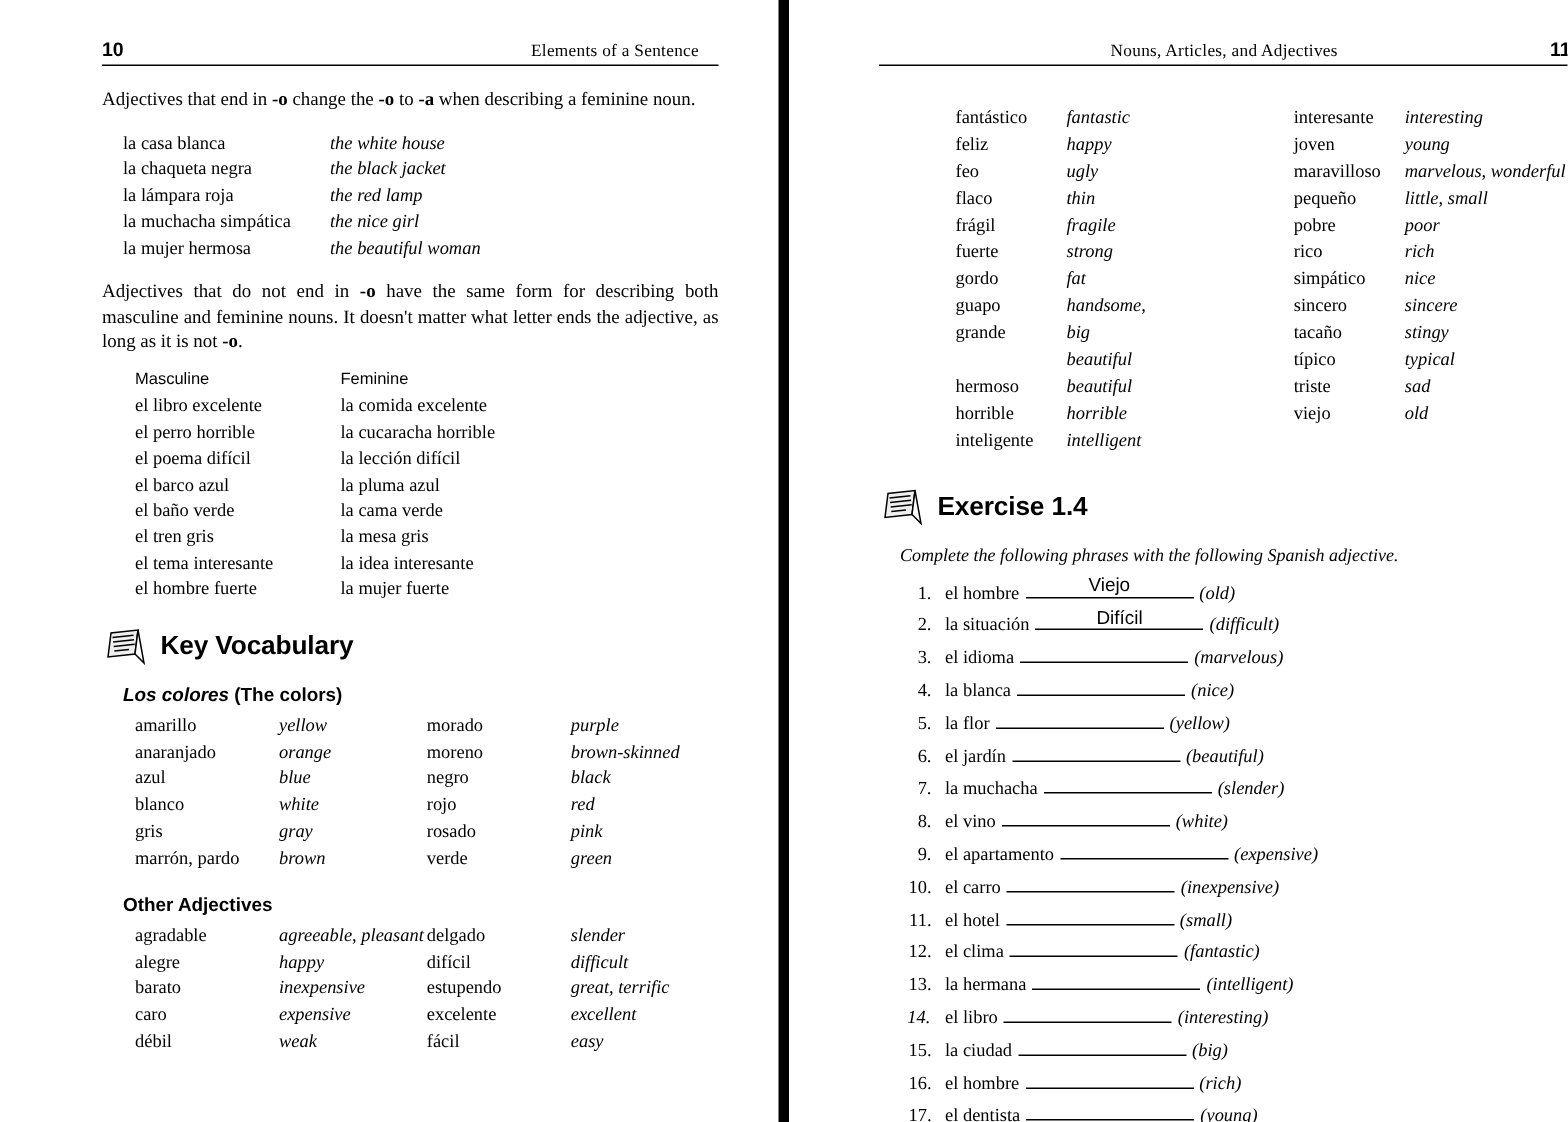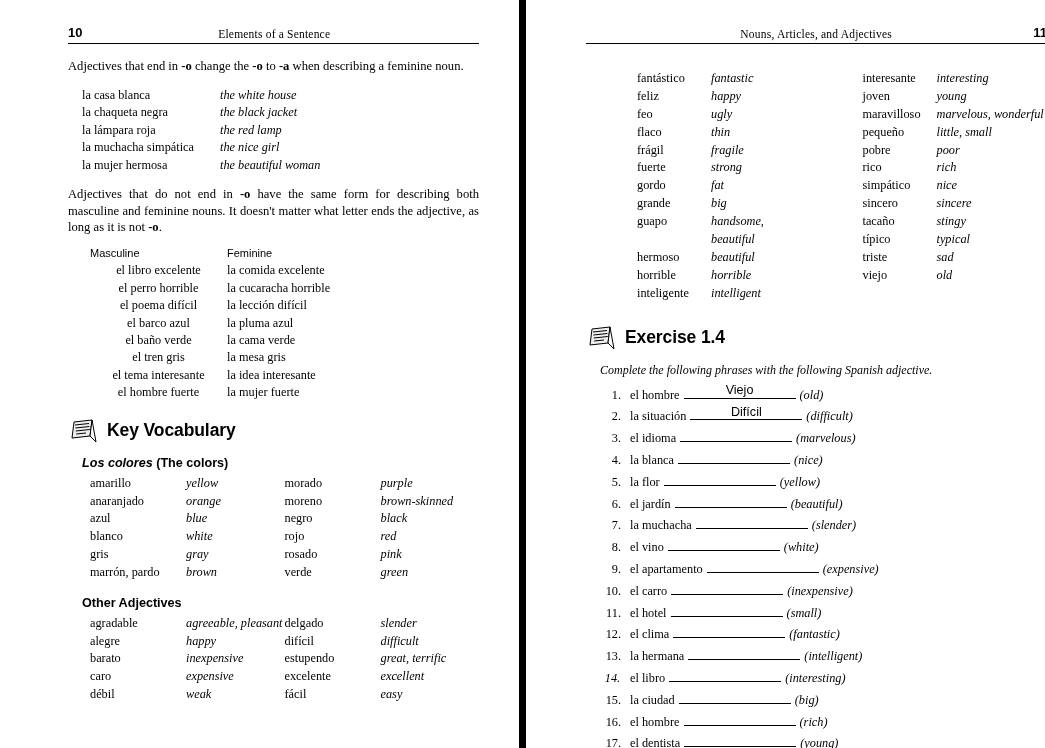--- a/index.html
+++ b/index.html
@@ -27,7 +27,7 @@
   }
   .runhead .folio { font-size: 13px; font-weight: bold; font-family: "Liberation Sans", sans-serif; }
   .runhead .title {
-    flex: 1; text-align: center; font-size: 11.5px; letter-spacing: .2px;
+    flex: 1; text-align: right; font-size: 11.5px; letter-spacing: .2px;
     font-family: "Liberation Serif", serif;
   }
   .runhead.right .title { text-align: center; }

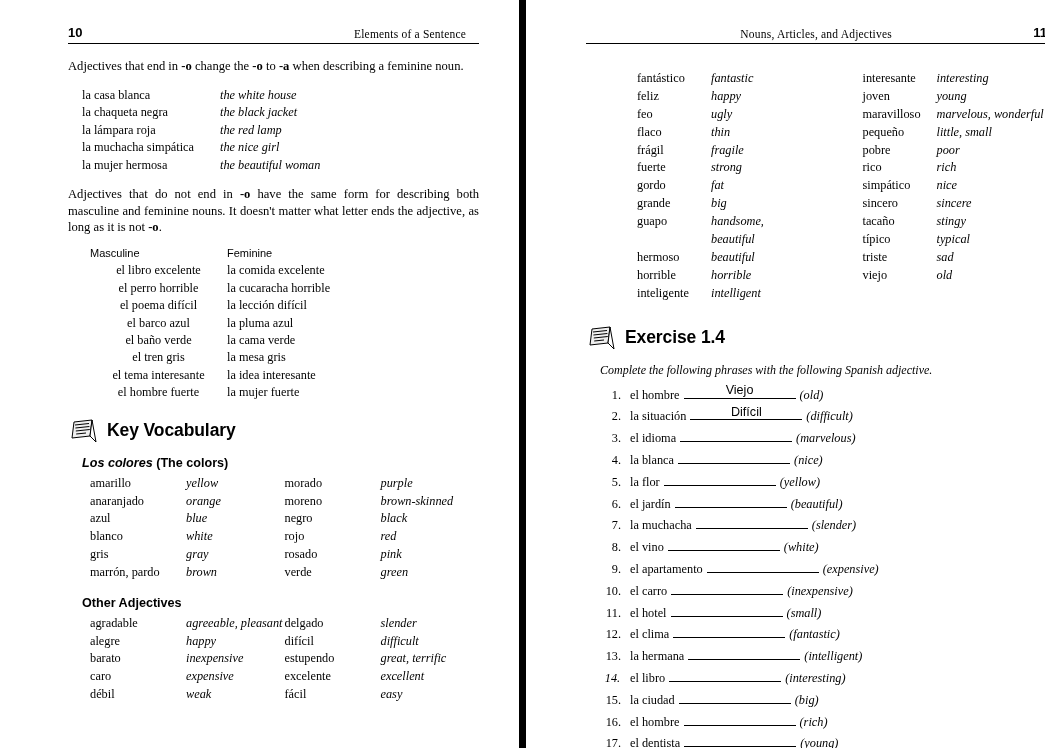--- a/index.html
+++ b/index.html
@@ -370,12 +370,12 @@
             <span class="en">fat</span>
           </div>
           <div class="row">
+            <span class="es">guapo</span>
+            <span class="en">handsome,</span>
+          </div>
+          <div class="row">
             <span class="es">grande</span>
             <span class="en">big</span>
-          </div>
-          <div class="row">
-            <span class="es">guapo</span>
-            <span class="en">handsome,</span>
           </div>
           <div class="row">
             <span class="en indent">beautiful</span>

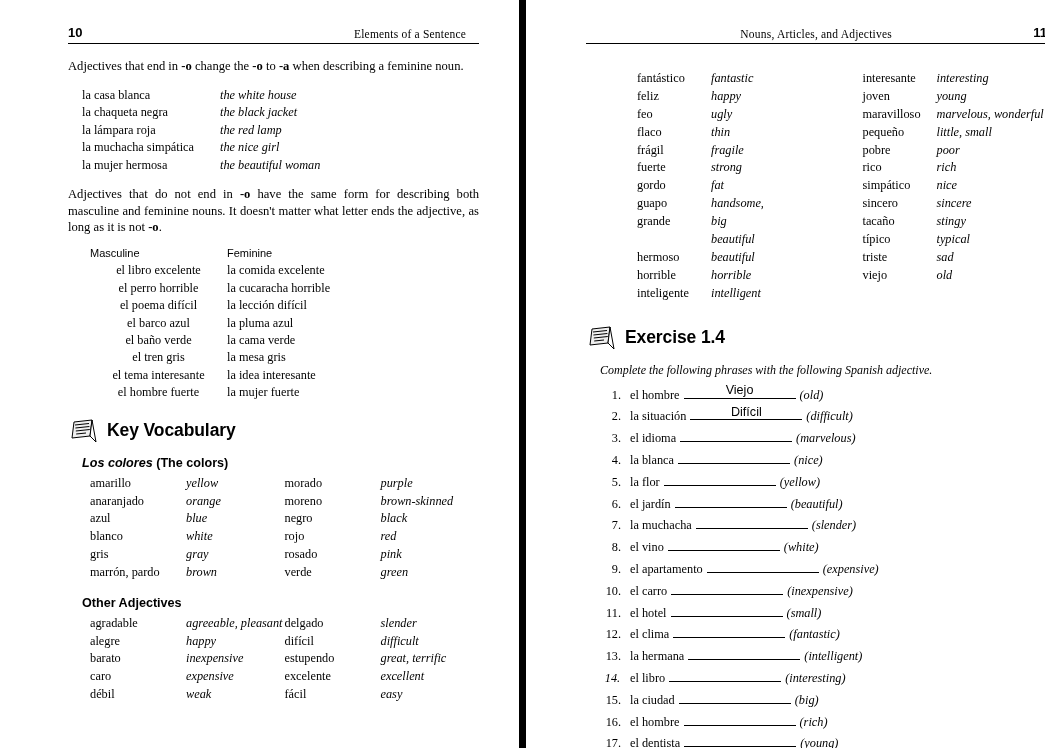--- a/index.html
+++ b/index.html
@@ -54,7 +54,7 @@
     font-family: "Liberation Sans", sans-serif;
   }
   .mf-head .c1 { width: 137px; }
-  .mf-list { margin: 0 0 14px 22px; font-size: 12.3px; line-height: 1.42; text-align: center; }
+  .mf-list { margin: 0 0 14px 22px; font-size: 12.3px; line-height: 1.42; }
   .mf-list .row { display: flex; }
   .mf-list .c1 { width: 137px; }
 

